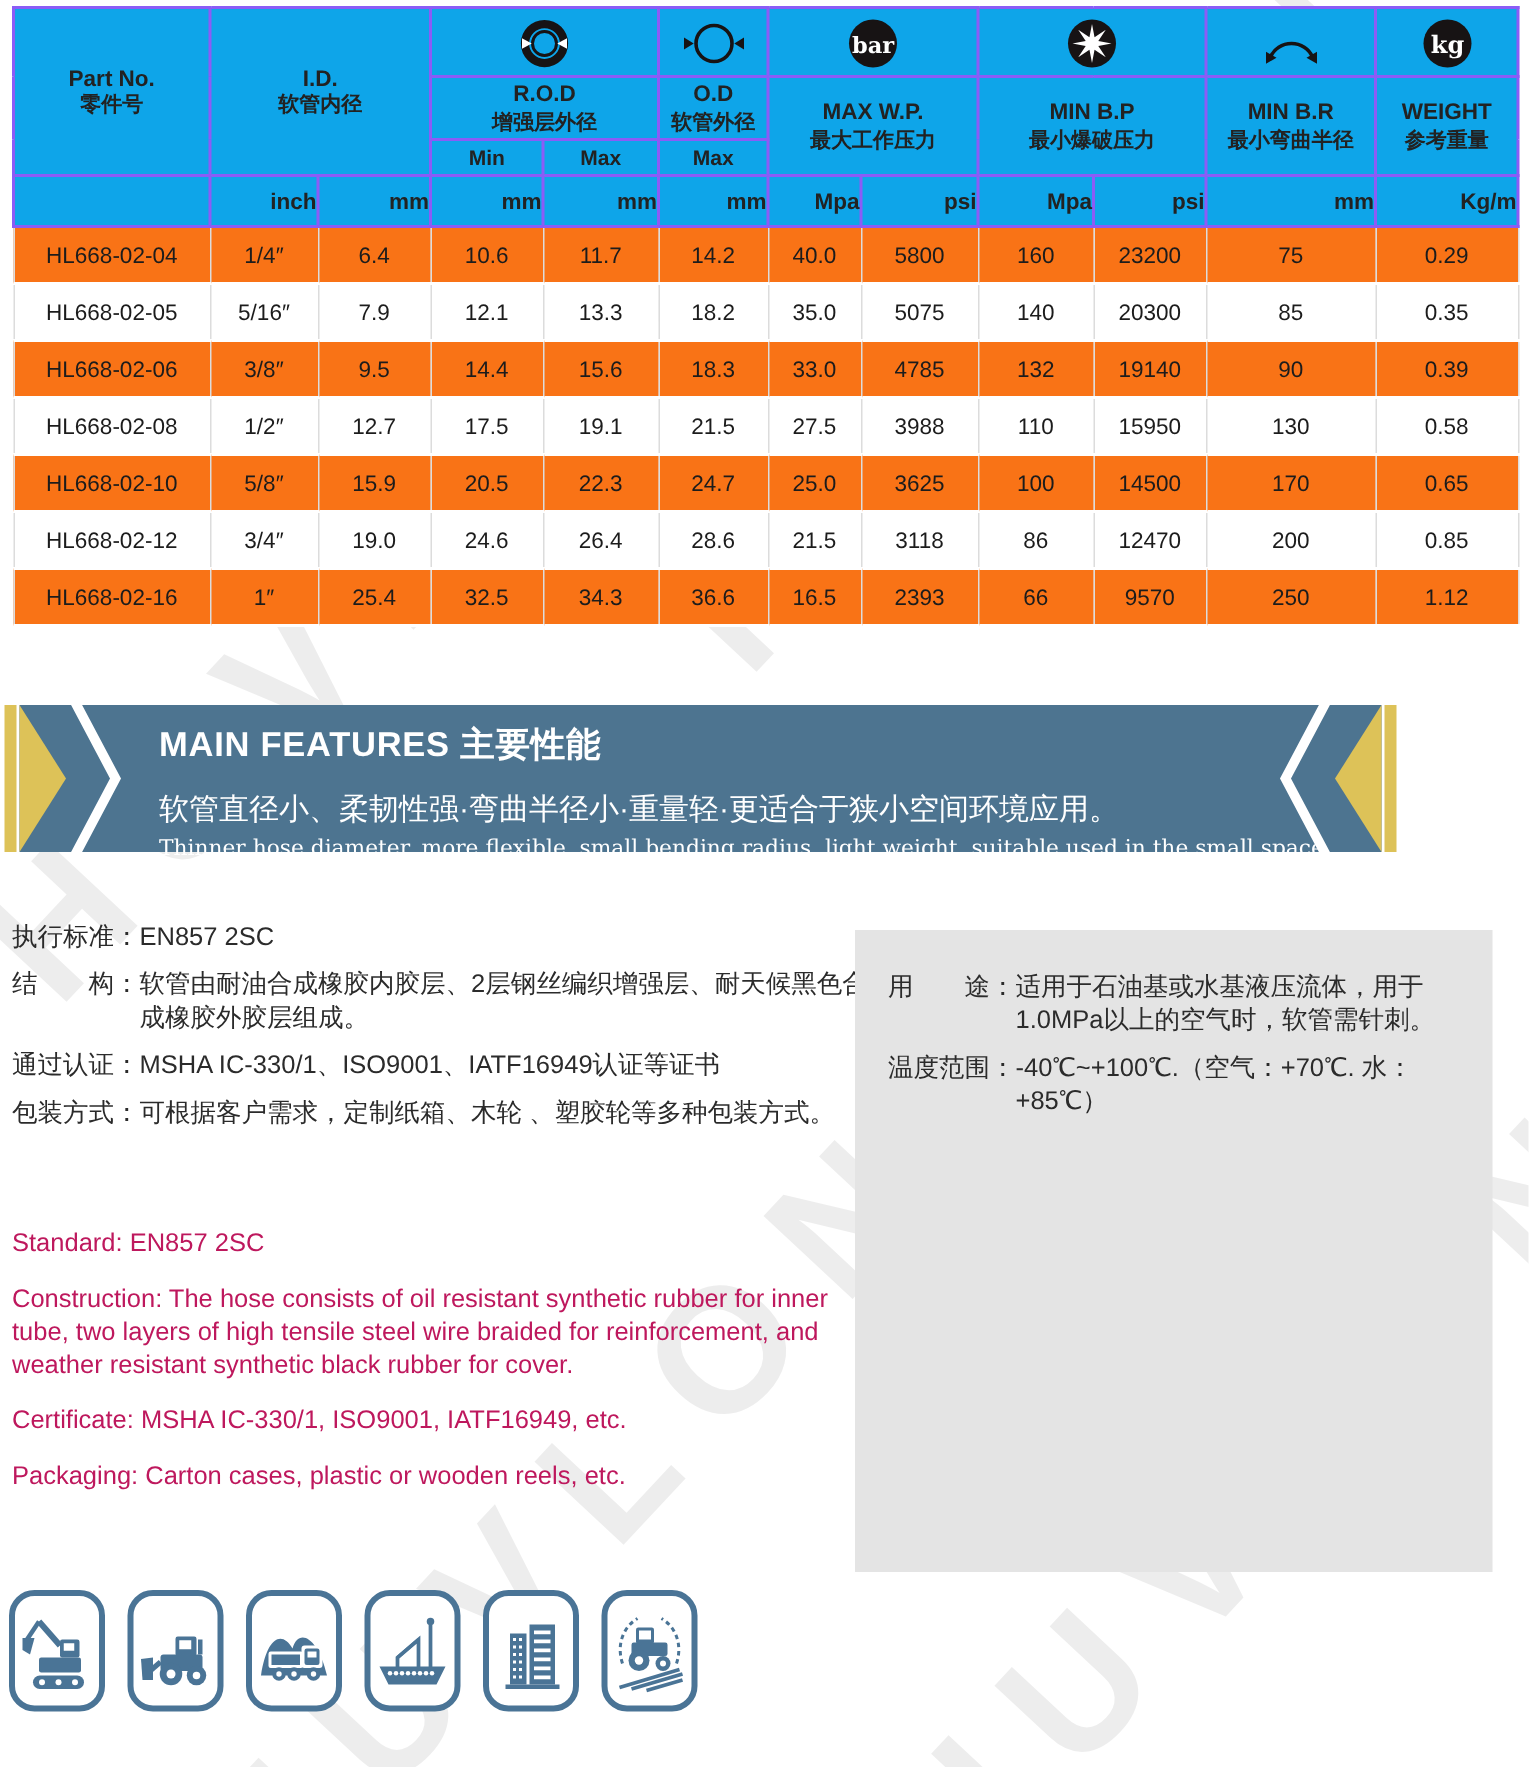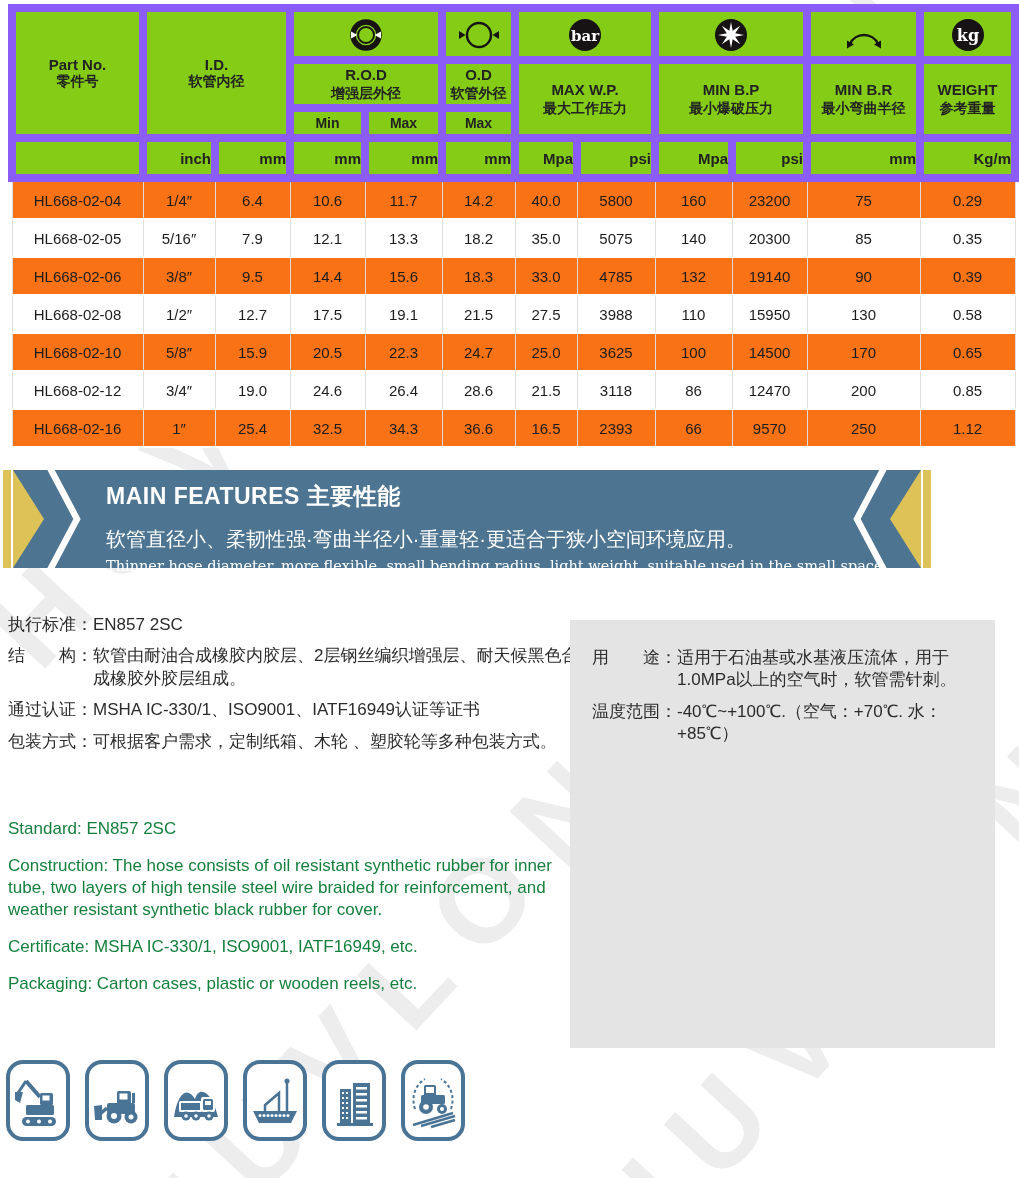--- a/index.html
+++ b/index.html
@@ -20,7 +20,7 @@
     border-collapse:collapse;table-layout:fixed;text-align:center;
   }
   table.spec thead th{
-    background:#84cc16;border:8px solid #8b5cf6;
+    background:#0ea5e9;border:2px solid #8b5cf6;
     font-weight:bold;color:#222;padding:0;vertical-align:middle;
   }
   .h-icons th{height:44px;}

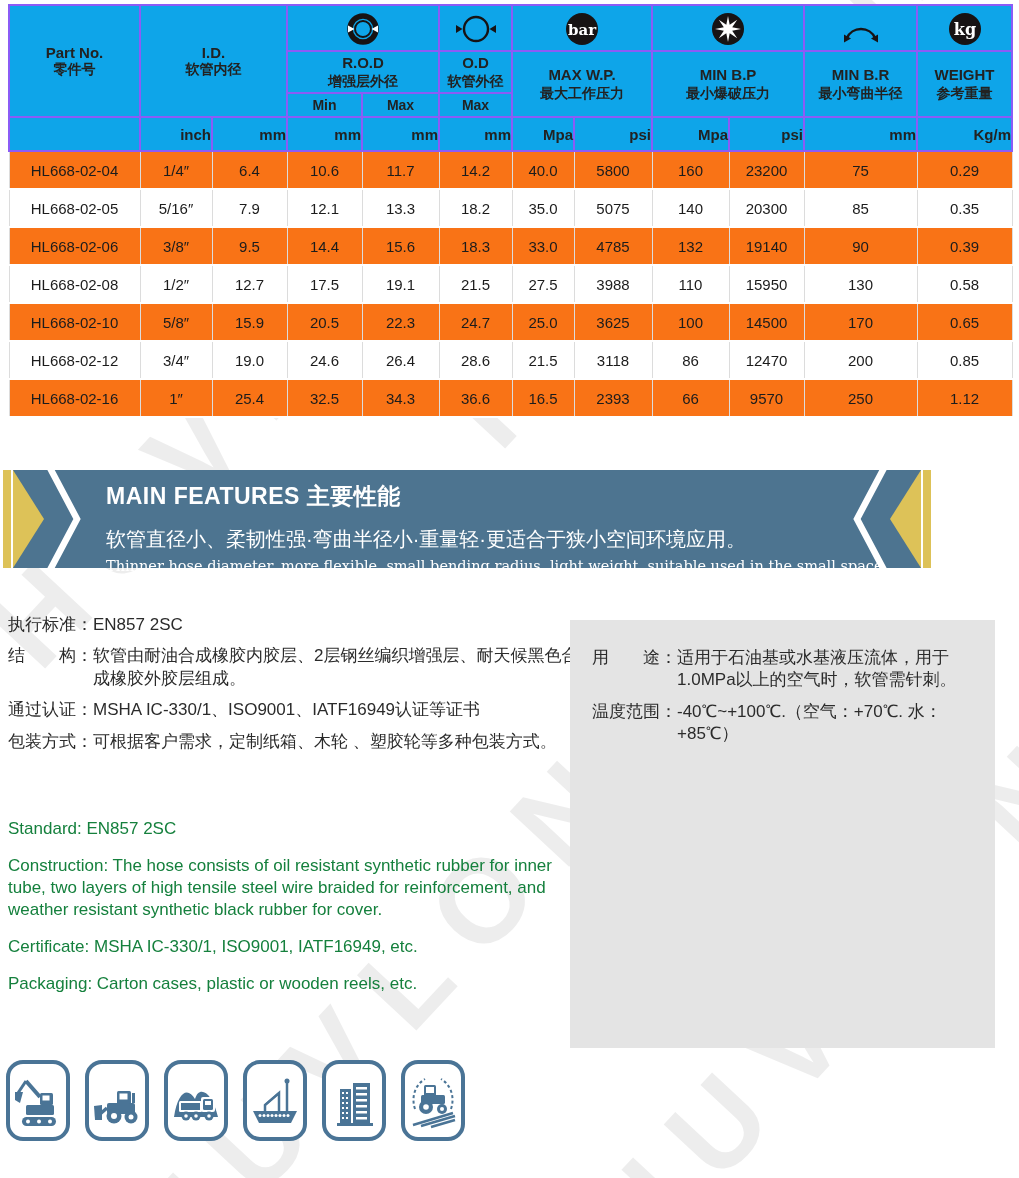--- a/index.html
+++ b/index.html
@@ -55,7 +55,7 @@
   .spec-item{display:flex;margin-bottom:9px;line-height:1.32;}
   .spec-label{white-space:nowrap;flex:0 0 auto;}
   .spec-text{flex:1 1 auto;}
-  .specs-en{position:absolute;left:8px;top:818px;width:580px;font-size:17px;z-index:1;color:#15803d;}
+  .specs-en{position:absolute;left:8px;top:818px;width:580px;font-size:17px;z-index:1;color:#be185d;}
   .specs-en p{margin:0 0 15px 0;line-height:1.3;}
   
   .right-panel{position:absolute;left:570px;top:620px;width:425px;height:428px;background:#e4e4e4;z-index:1;}

